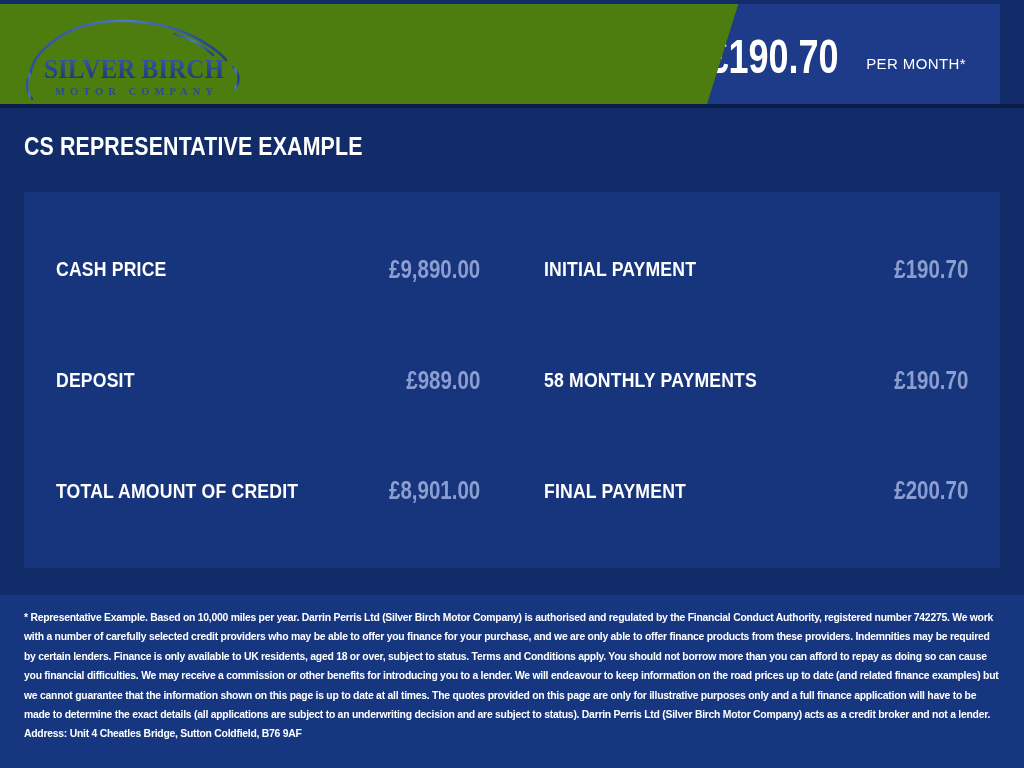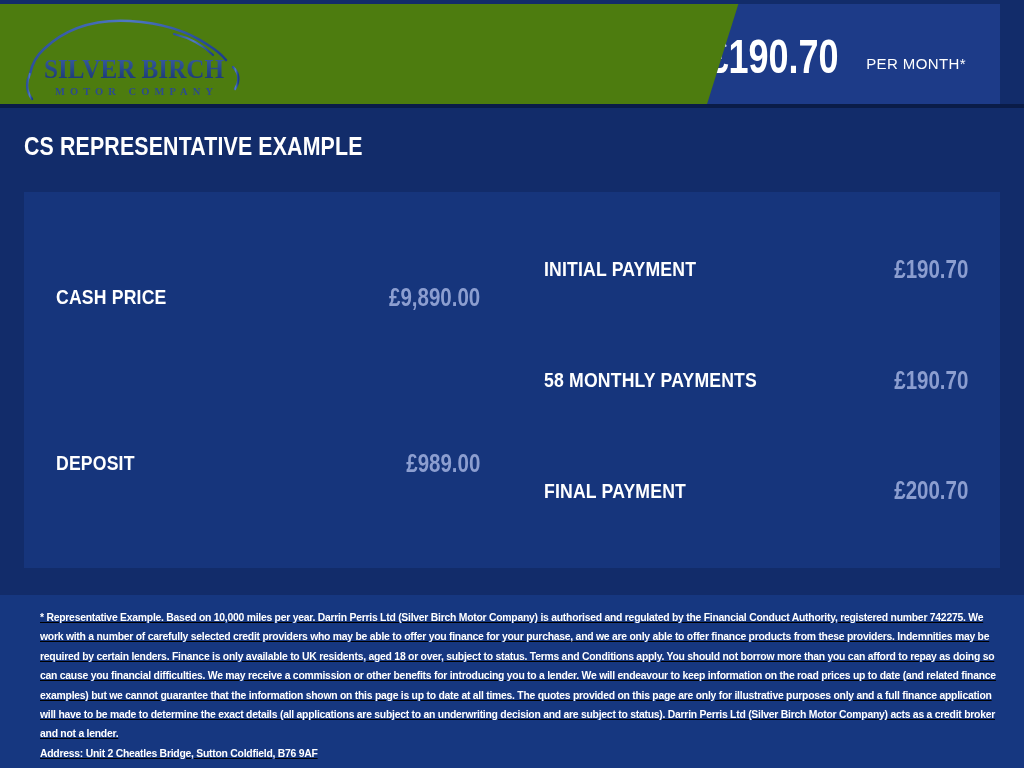--- a/index.html
+++ b/index.html
@@ -151,6 +151,10 @@
         <span class="finance-label">DEPOSIT</span>
         <span class="finance-value">£989.00</span>
       </div>
+      <div class="finance-row">
+        <span class="finance-label">TOTAL AMOUNT OF CREDIT</span>
+        <span class="finance-value">£8,901.00</span>
+      </div>
     </section>
 
     <section class="panel">

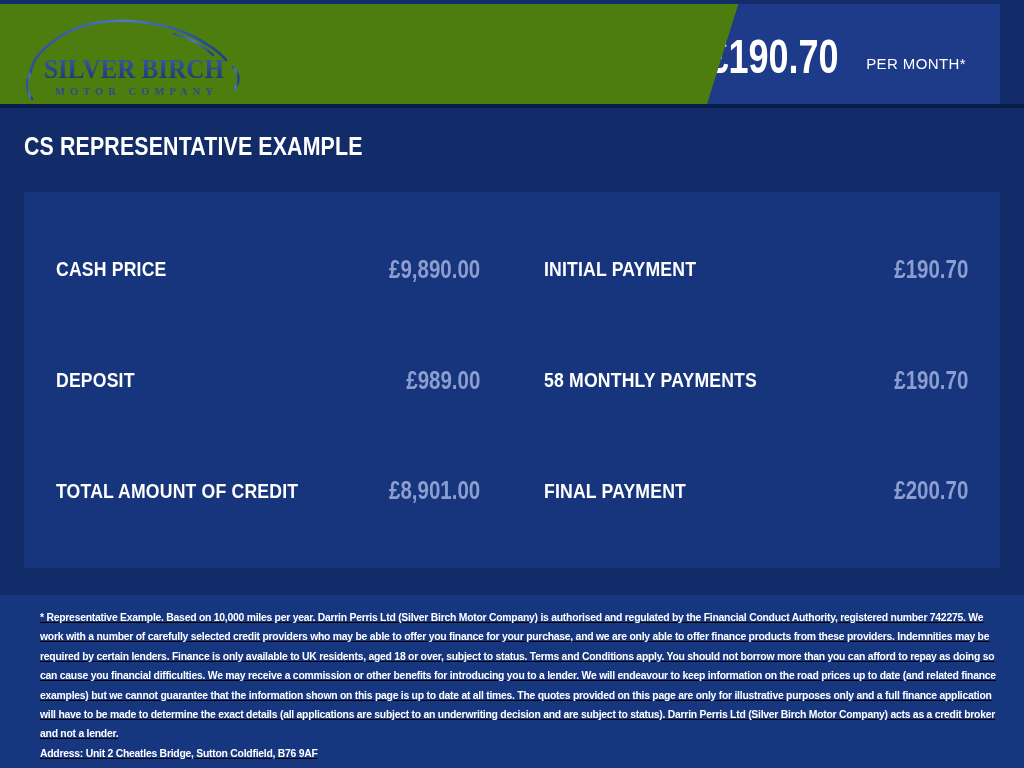--- a/index.html
+++ b/index.html
@@ -89,9 +89,8 @@
   .footer {
     position: absolute; top: 595px; left: 0; right: 0; bottom: 0;
     background: #163780;
-    padding: 13px 24px 0 40px;
+    padding: 13px 24px 0 24px;
     box-sizing: border-box;
-    text-decoration: underline;
   }
   .disclaimer, .address {
     color: #ffffff; font-weight: bold;

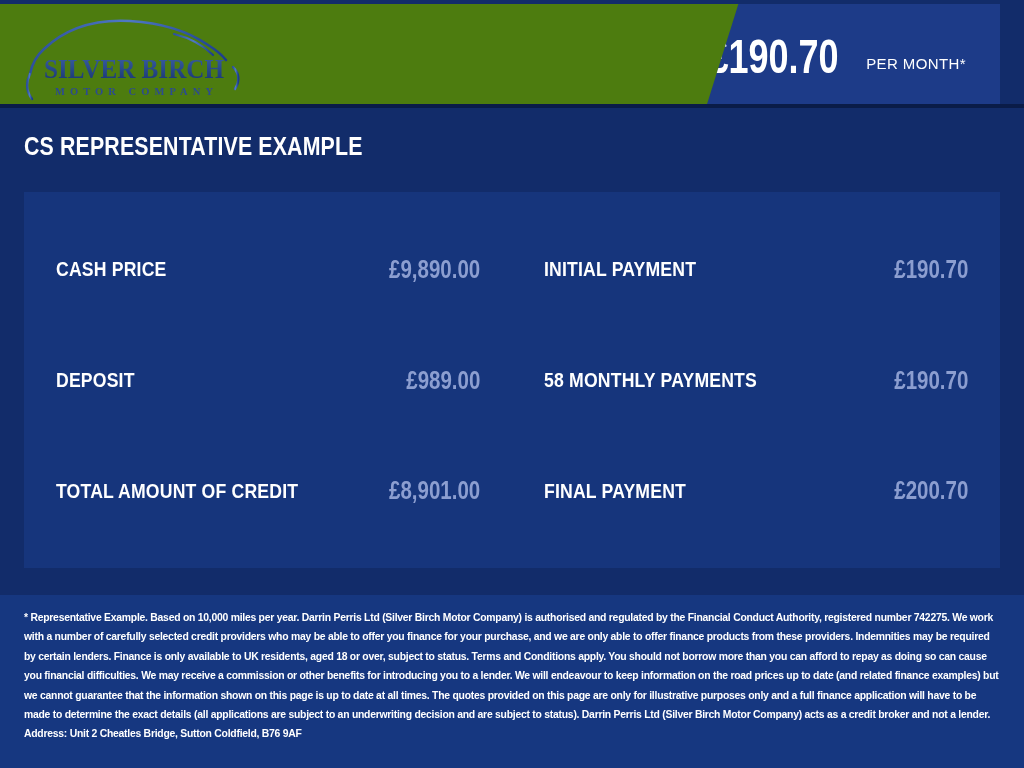--- a/index.html
+++ b/index.html
@@ -175,7 +175,7 @@
 
   <footer class="footer">
     <div class="disclaimer">* Representative Example. Based on 10,000 miles per year. Darrin Perris Ltd (Silver Birch Motor Company) is authorised and regulated by the Financial Conduct Authority, registered number 742275. We work with a number of carefully selected credit providers who may be able to offer you finance for your purchase, and we are only able to offer finance products from these providers. Indemnities may be required by certain lenders. Finance is only available to UK residents, aged 18 or over, subject to status. Terms and Conditions apply. You should not borrow more than you can afford to repay as doing so can cause you financial difficulties. We may receive a commission or other benefits for introducing you to a lender. We will endeavour to keep information on the road prices up to date (and related finance examples) but we cannot guarantee that the information shown on this page is up to date at all times. The quotes provided on this page are only for illustrative purposes only and a full finance application will have to be made to determine the exact details (all applications are subject to an underwriting decision and are subject to status). Darrin Perris Ltd (Silver Birch Motor Company) acts as a credit broker and not a lender.</div>
-    <div class="address">Address: Unit 2 Cheatles Bridge, Sutton Coldfield, B76 9AF</div>
+    <div class="address">Address: Unit 4 Cheatles Bridge, Sutton Coldfield, B76 9AF</div>
   </footer>
 
 </div>

